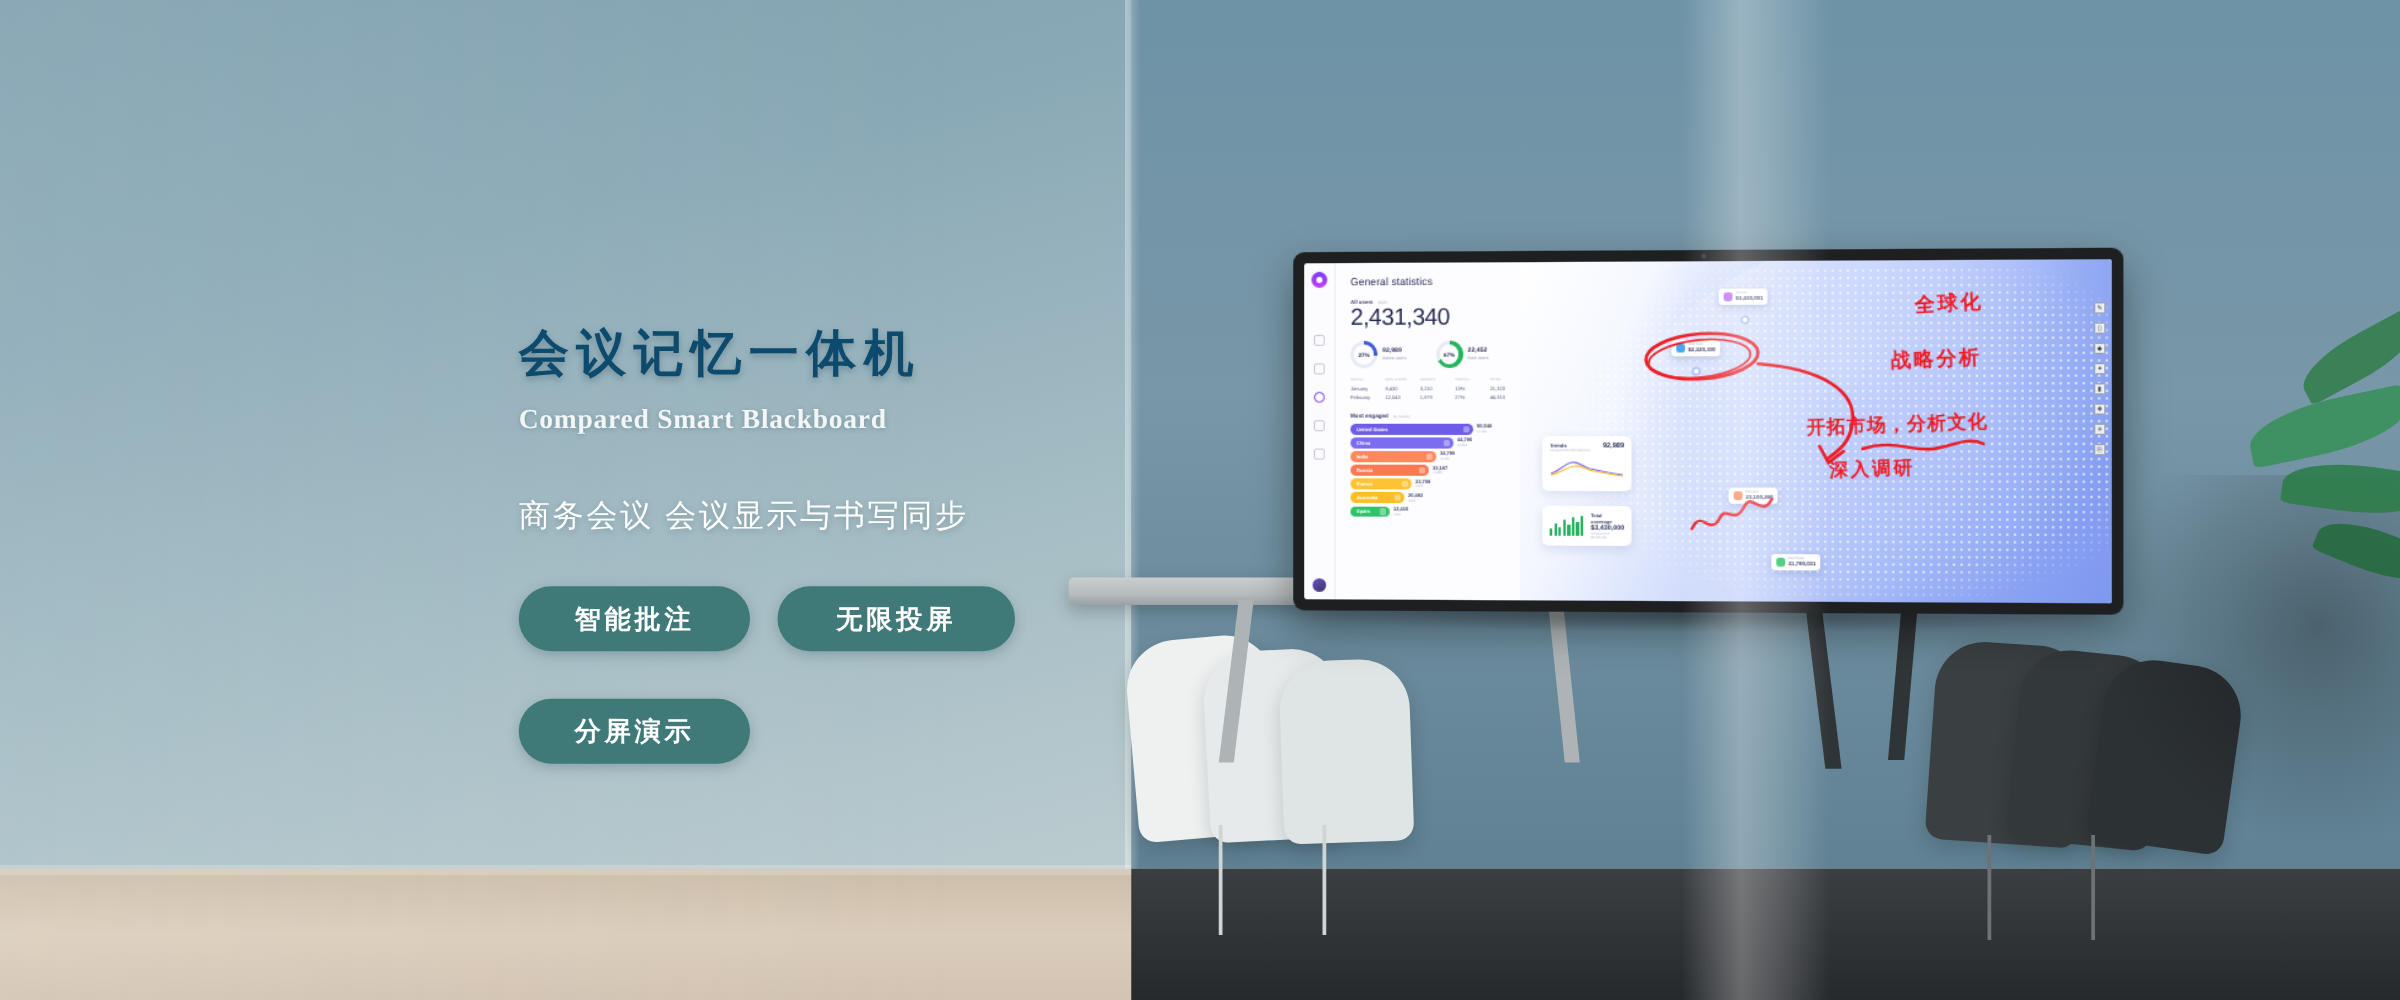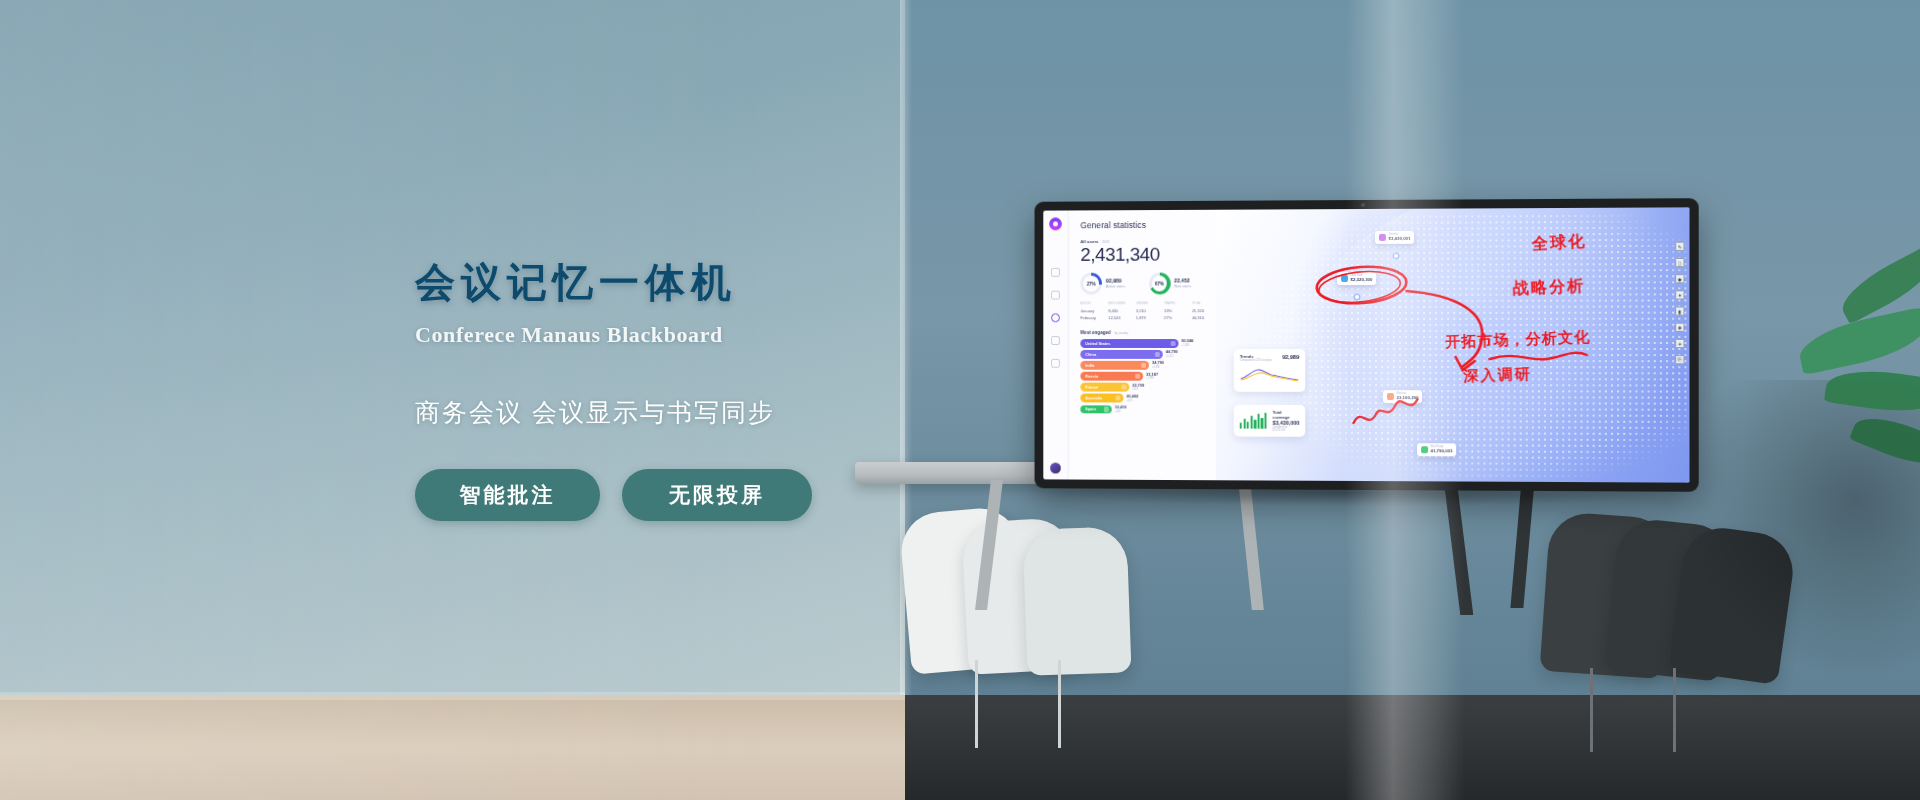--- a/index.html
+++ b/index.html
@@ -615,7 +615,7 @@
 
   <div class="copy">
     <h1>会议记忆一体机</h1>
-    <div class="sub-en">Conferece Manaus Blackboard</div>
+    <div class="sub-en">Compared Smart Blackboard</div>
     <div class="tagline">商务会议 会议显示与书写同步</div>
     <div class="btn-grid">
         <div class="pill">智能批注</div>

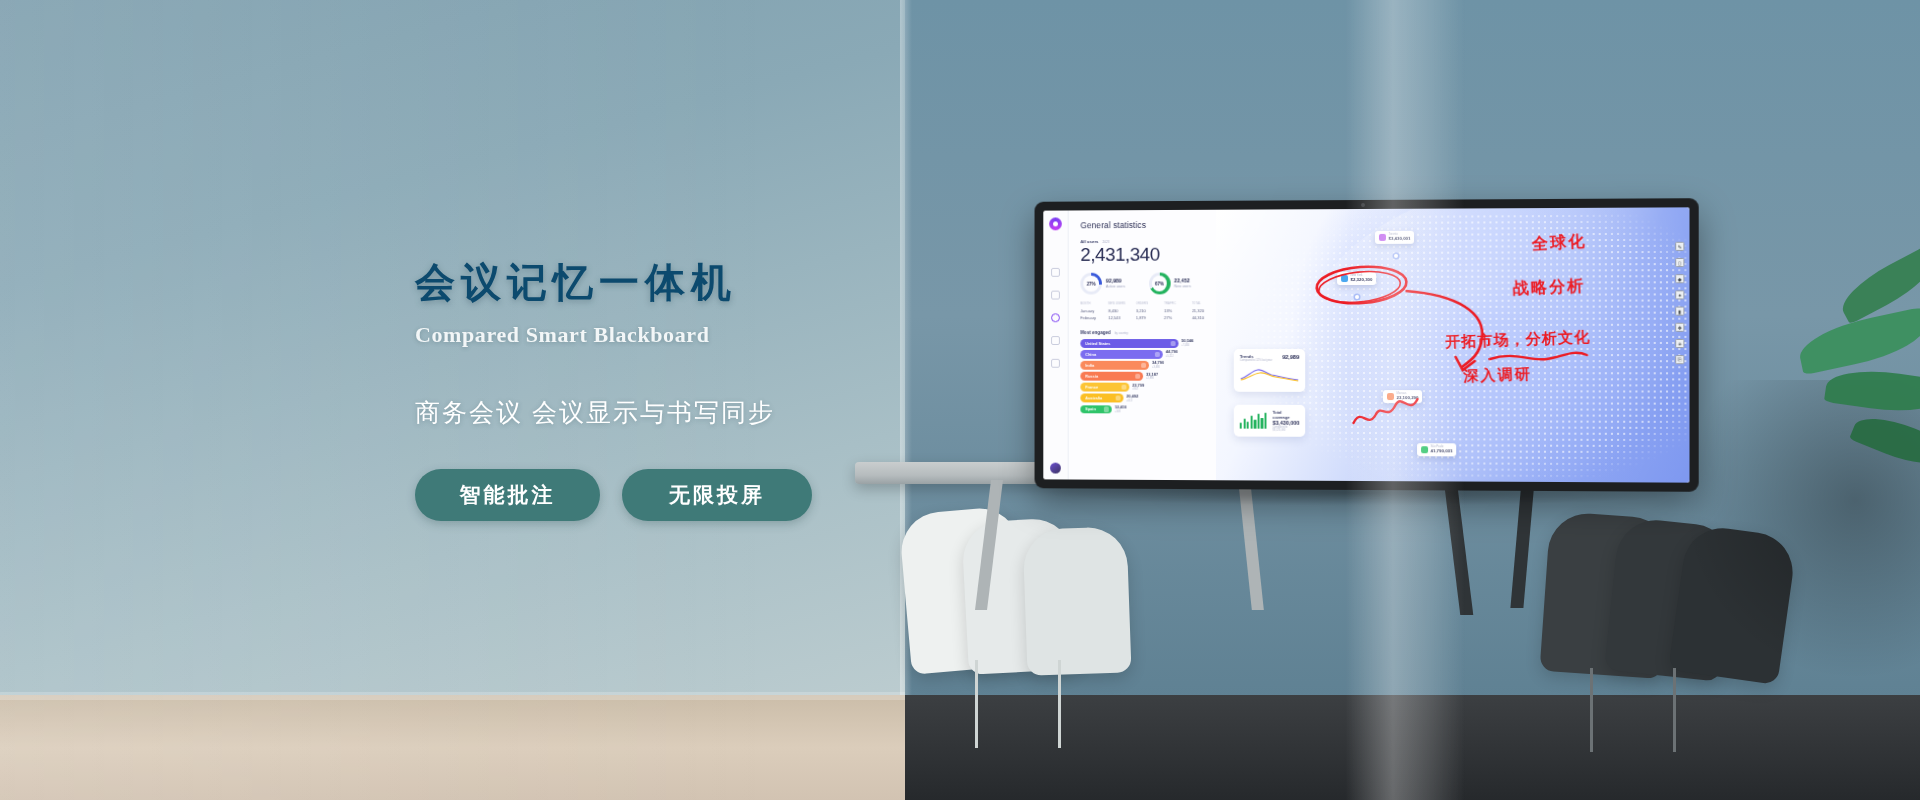--- a/index.html
+++ b/index.html
@@ -620,6 +620,7 @@
     <div class="btn-grid">
         <div class="pill">智能批注</div>
         <div class="pill">无限投屏</div>
+        <div class="pill">分屏演示</div>
       </div>
   </div>
 

